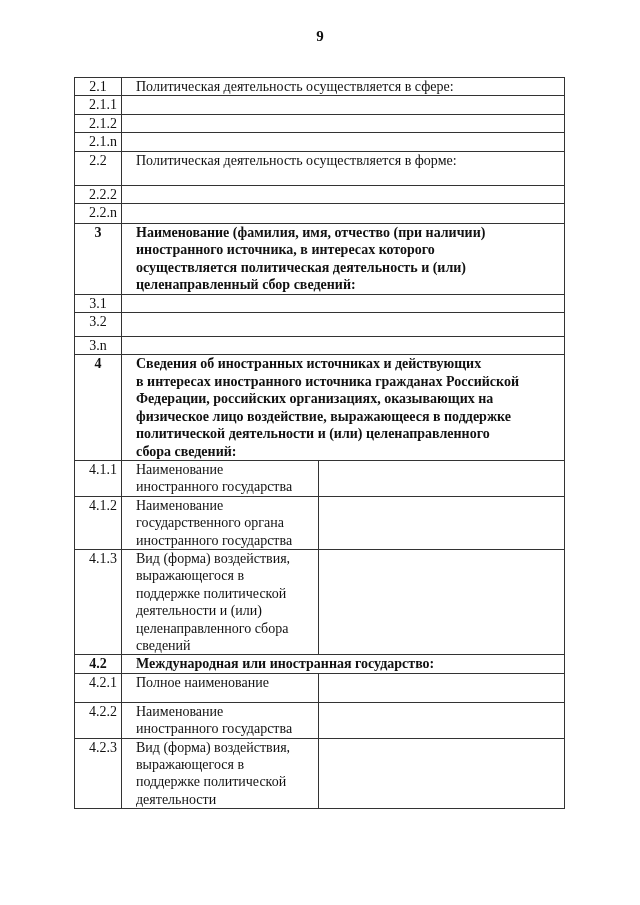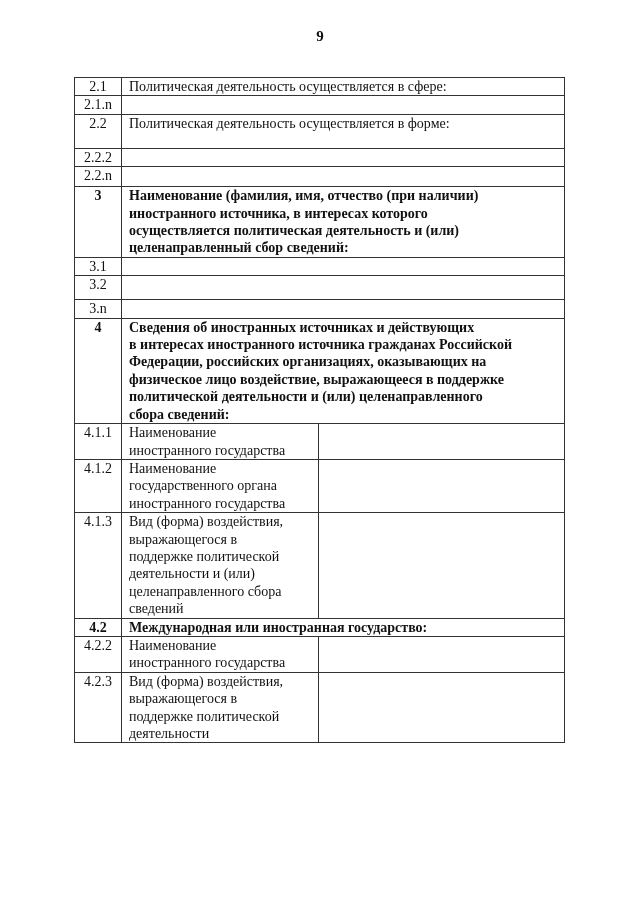--- a/index.html
+++ b/index.html
@@ -9,7 +9,7 @@
                    font-size: 15px; font-weight: bold; }
     table.form { position: absolute; left: 74px; top: 77px; width: 491px;
                  border-collapse: collapse; table-layout: fixed; font-size: 14px; line-height: 17.4px; }
-    table.form td { border: 1.3px solid #333; padding: 0 7px; vertical-align: top; }
+    table.form td { border: 1.3px solid #333; padding: 0 14px; vertical-align: top; }
     td.num { width: 35px; text-align: center; padding: 0 2px; }
     td.label { width: 184px; }
     .bold { font-weight: bold; }

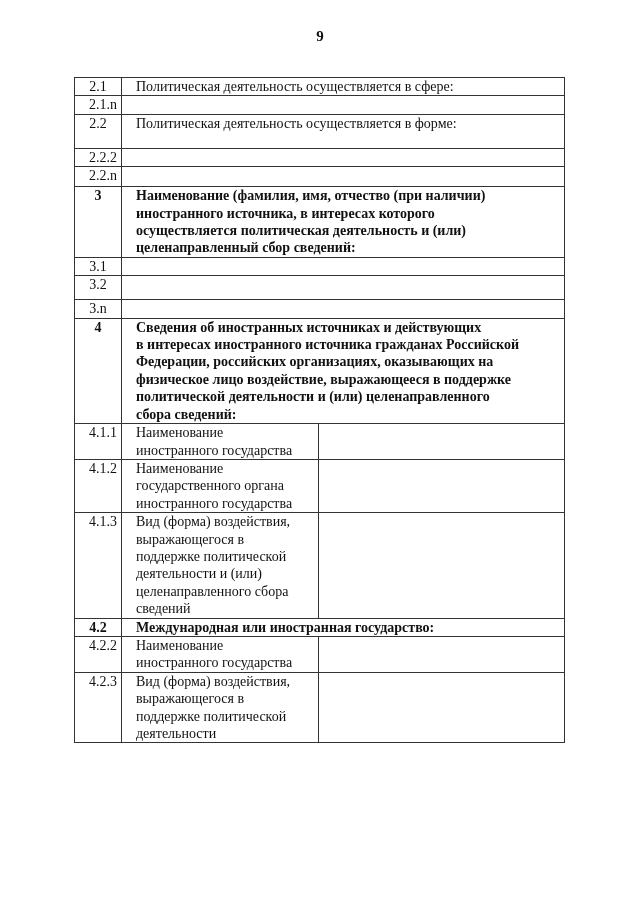--- a/index.html
+++ b/index.html
@@ -31,6 +31,10 @@
       <tr style="height:17px">
     <td class="num">2.1</td>
     <td colspan="2">Политическая деятельность осуществляется в сфере:</td>
+  </tr>
+  <tr style="height:17px">
+    <td class="num">2.1.1</td>
+    <td colspan="2"></td>
   </tr>
   <tr style="height:17px">
     <td class="num">2.1.n</td>

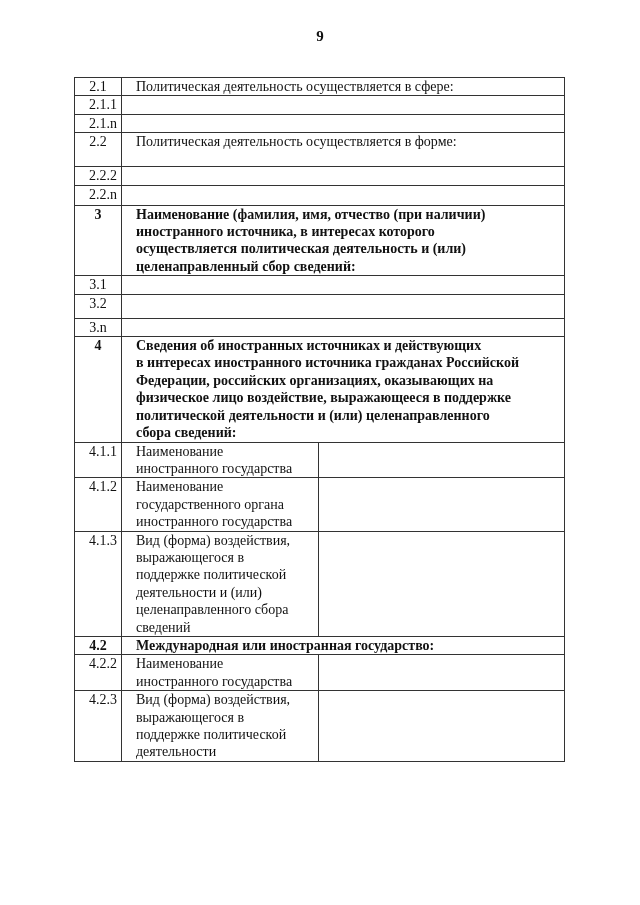--- a/index.html
+++ b/index.html
@@ -34,6 +34,10 @@
   </tr>
   <tr style="height:17px">
     <td class="num">2.1.1</td>
+    <td colspan="2"></td>
+  </tr>
+  <tr style="height:17px">
+    <td class="num">2.1.2</td>
     <td colspan="2"></td>
   </tr>
   <tr style="height:17px">

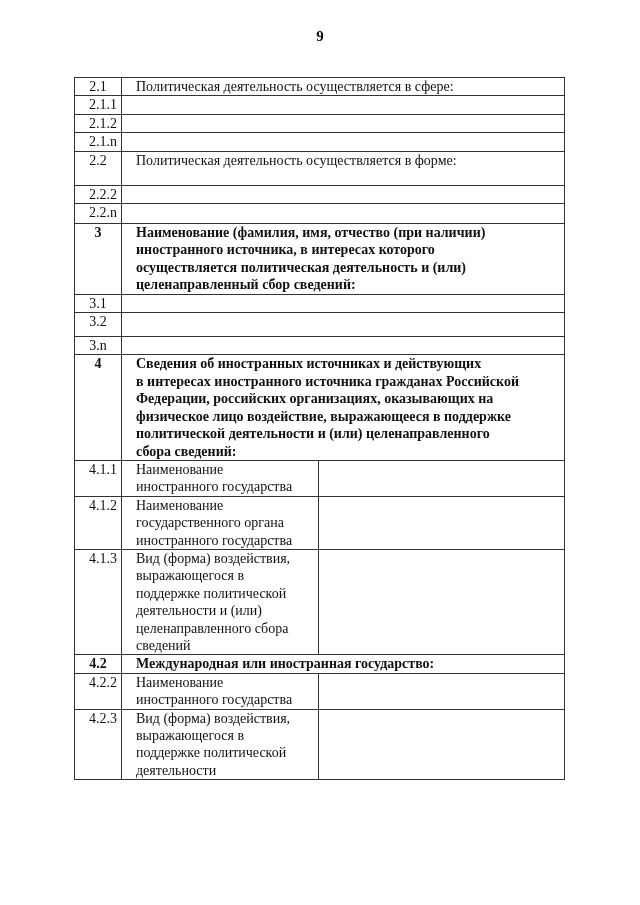--- a/index.html
+++ b/index.html
@@ -126,6 +126,13 @@
     <td class="num bold">4.2</td>
     <td colspan="2" class="bold">Международная или иностранная государство:</td>
   </tr>
+  <tr style="height:29px">
+    <td class="num">4.2.1</td>
+    <td class="label">
+      <span class="line">Полное наименование</span>
+    </td>
+    <td></td>
+  </tr>
   <tr>
     <td class="num">4.2.2</td>
     <td class="label">

